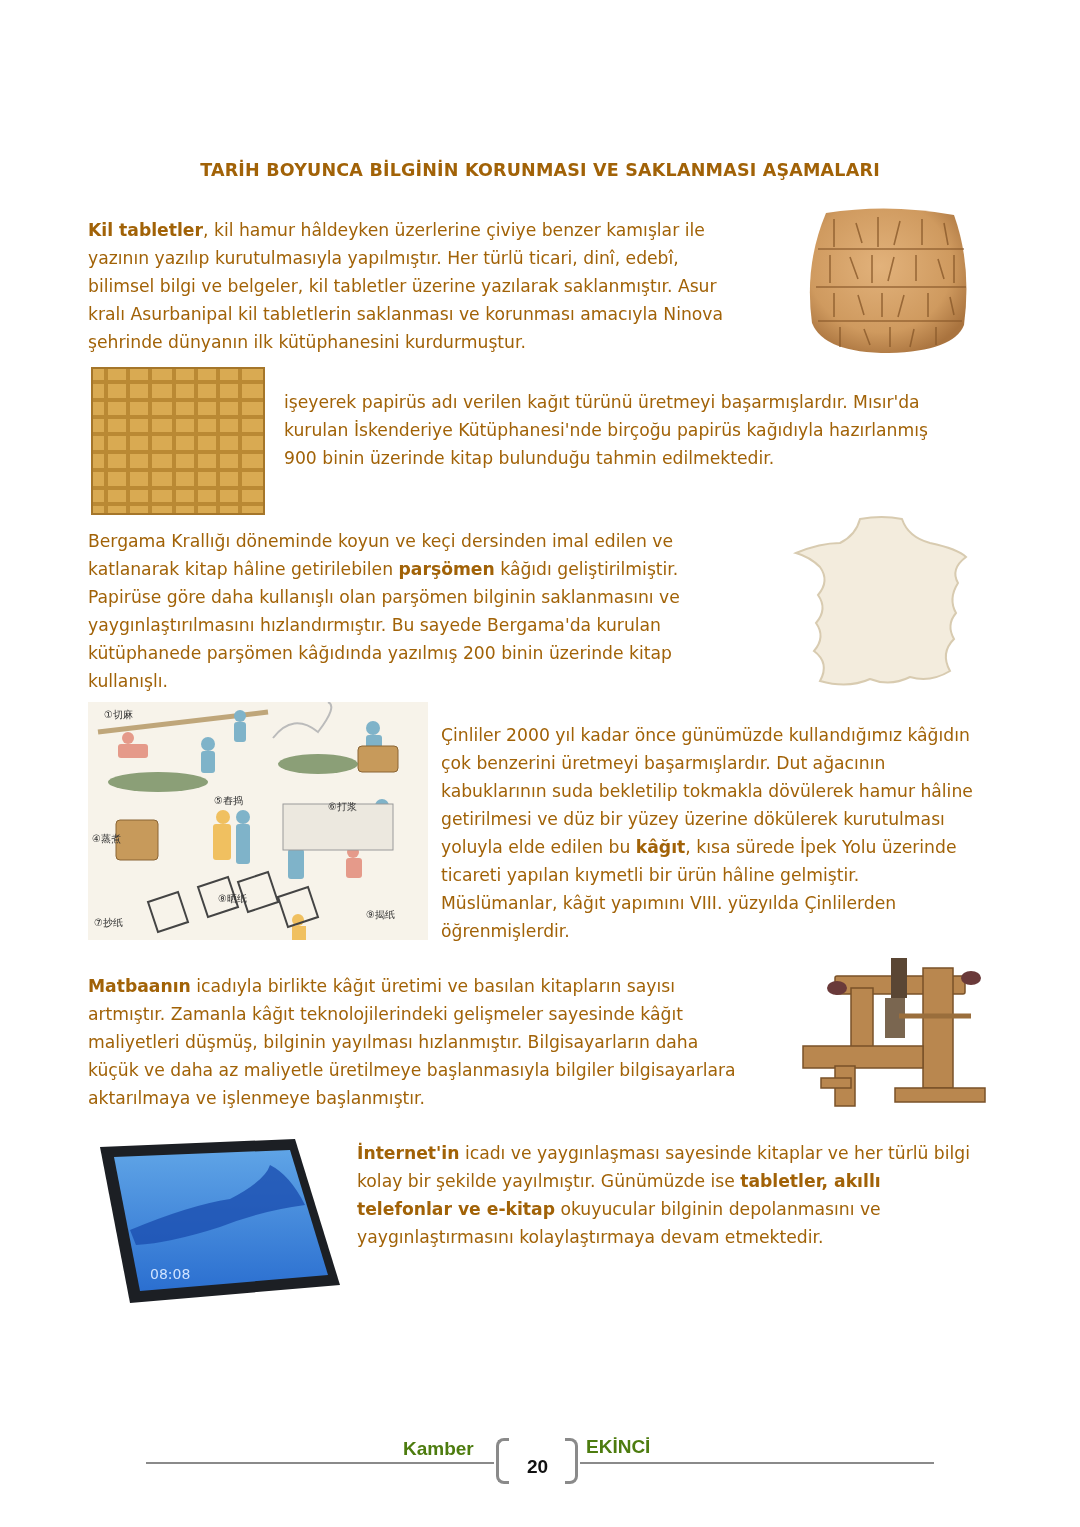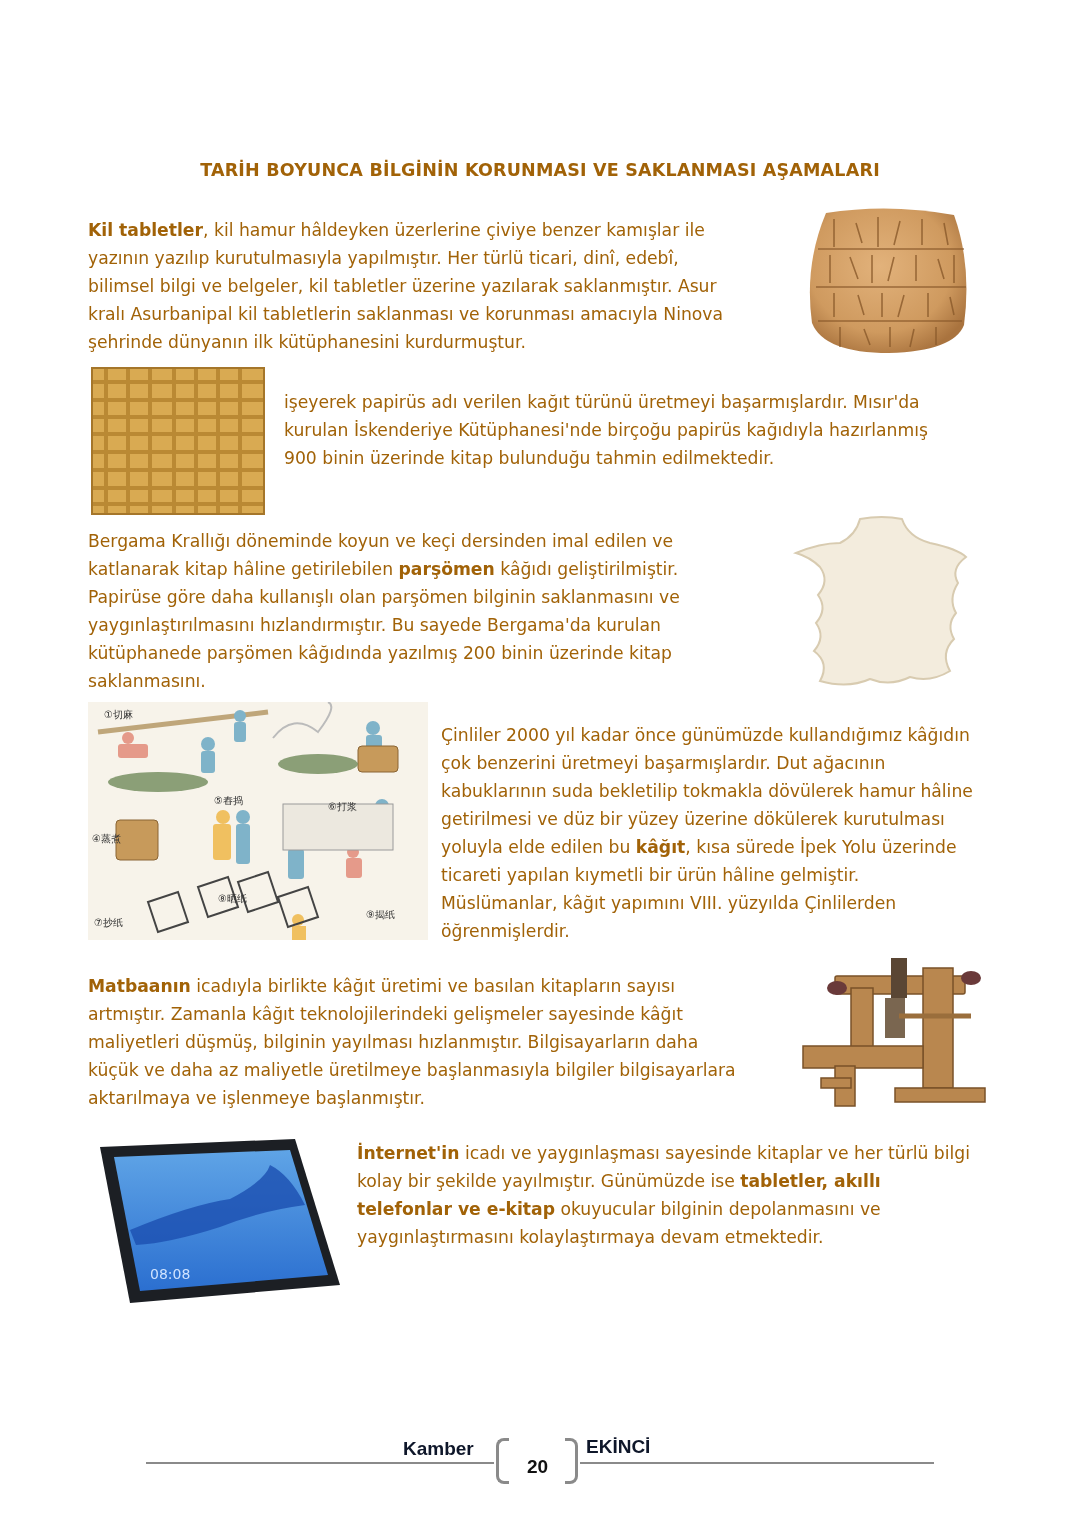--- a/index.html
+++ b/index.html
@@ -67,7 +67,7 @@
     <div><span>Papirüse göre daha kullanışlı olan parşömen bilginin saklanmasını ve</span></div>
     <div><span>yaygınlaştırılmasını hızlandırmıştır. Bu sayede Bergama'da kurulan</span></div>
     <div><span>kütüphanede parşömen kâğıdında yazılmış 200 binin üzerinde kitap</span></div>
-    <div><span>saklanmasını.</span></div>
+    <div><span>kullanışlı.</span></div>
   </div>
 <svg class="pic" style="left:790px; top:513px;" width="185" height="180" viewBox="0 0 185 180">
   <path d="M70 6 Q92 2 112 6 Q118 24 140 30 Q168 36 176 44 Q160 56 168 70 Q158 86 166 100 Q156 112 164 126 Q150 140 160 158 Q140 170 120 164 Q100 174 80 166 Q58 176 30 168 Q40 150 24 138 Q36 124 26 110 Q38 96 28 82 Q40 68 30 54 Q20 44 6 40 Q30 30 50 30 Q66 22 70 6 Z" fill="#f3ecdd" stroke="#d8cbb0" stroke-width="2"></path>

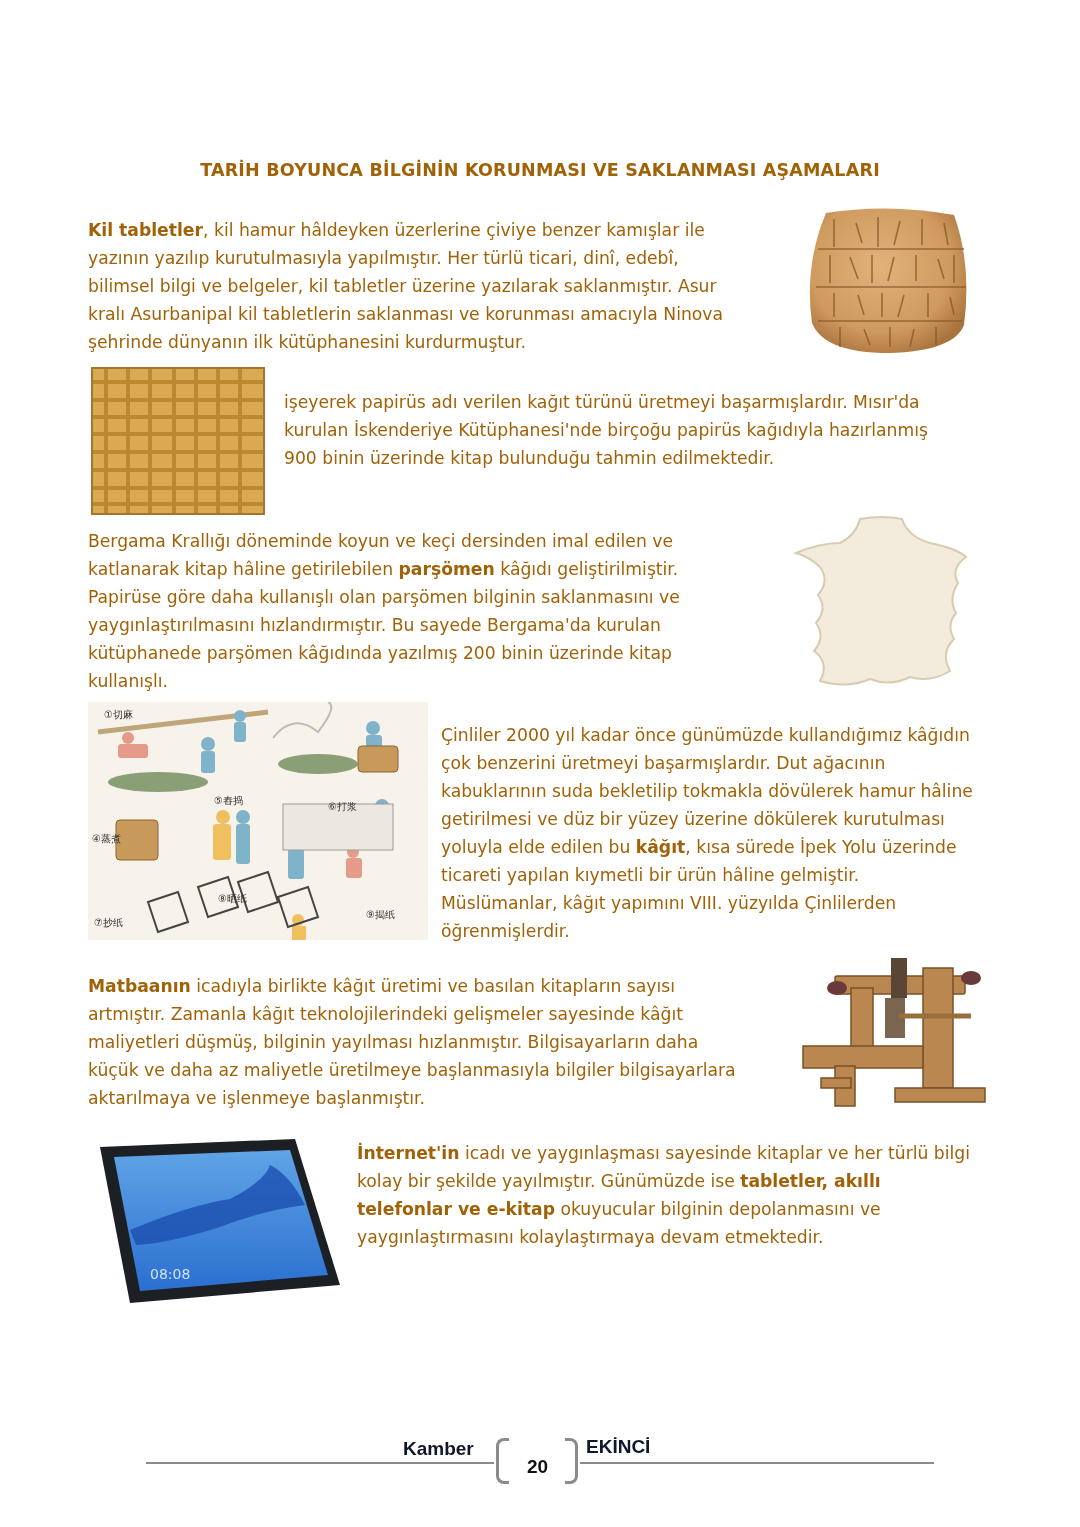--- a/index.html
+++ b/index.html
@@ -11,7 +11,7 @@
   .para b { font-weight:bold; }
   .pic { position:absolute; }
   .footer-line { position:absolute; height:2px; background:#8a8a8a; }
-  .footer-name { position:absolute; font-family:"Liberation Sans", sans-serif; font-weight:bold; font-size:19px; color:#0f172a; }
+  .footer-name { position:absolute; font-family:"Liberation Sans", sans-serif; font-weight:bold; font-size:19px; color:#4d7c0f; }
   .footer-num { position:absolute; font-family:"Liberation Sans", sans-serif; font-weight:bold; font-size:19px; color:#111; }
   .brace { position:absolute; width:10px; height:40px; border:3px solid #8a8a8a; }
   .brace.l { border-right:none; border-radius:8px 0 0 8px; }

